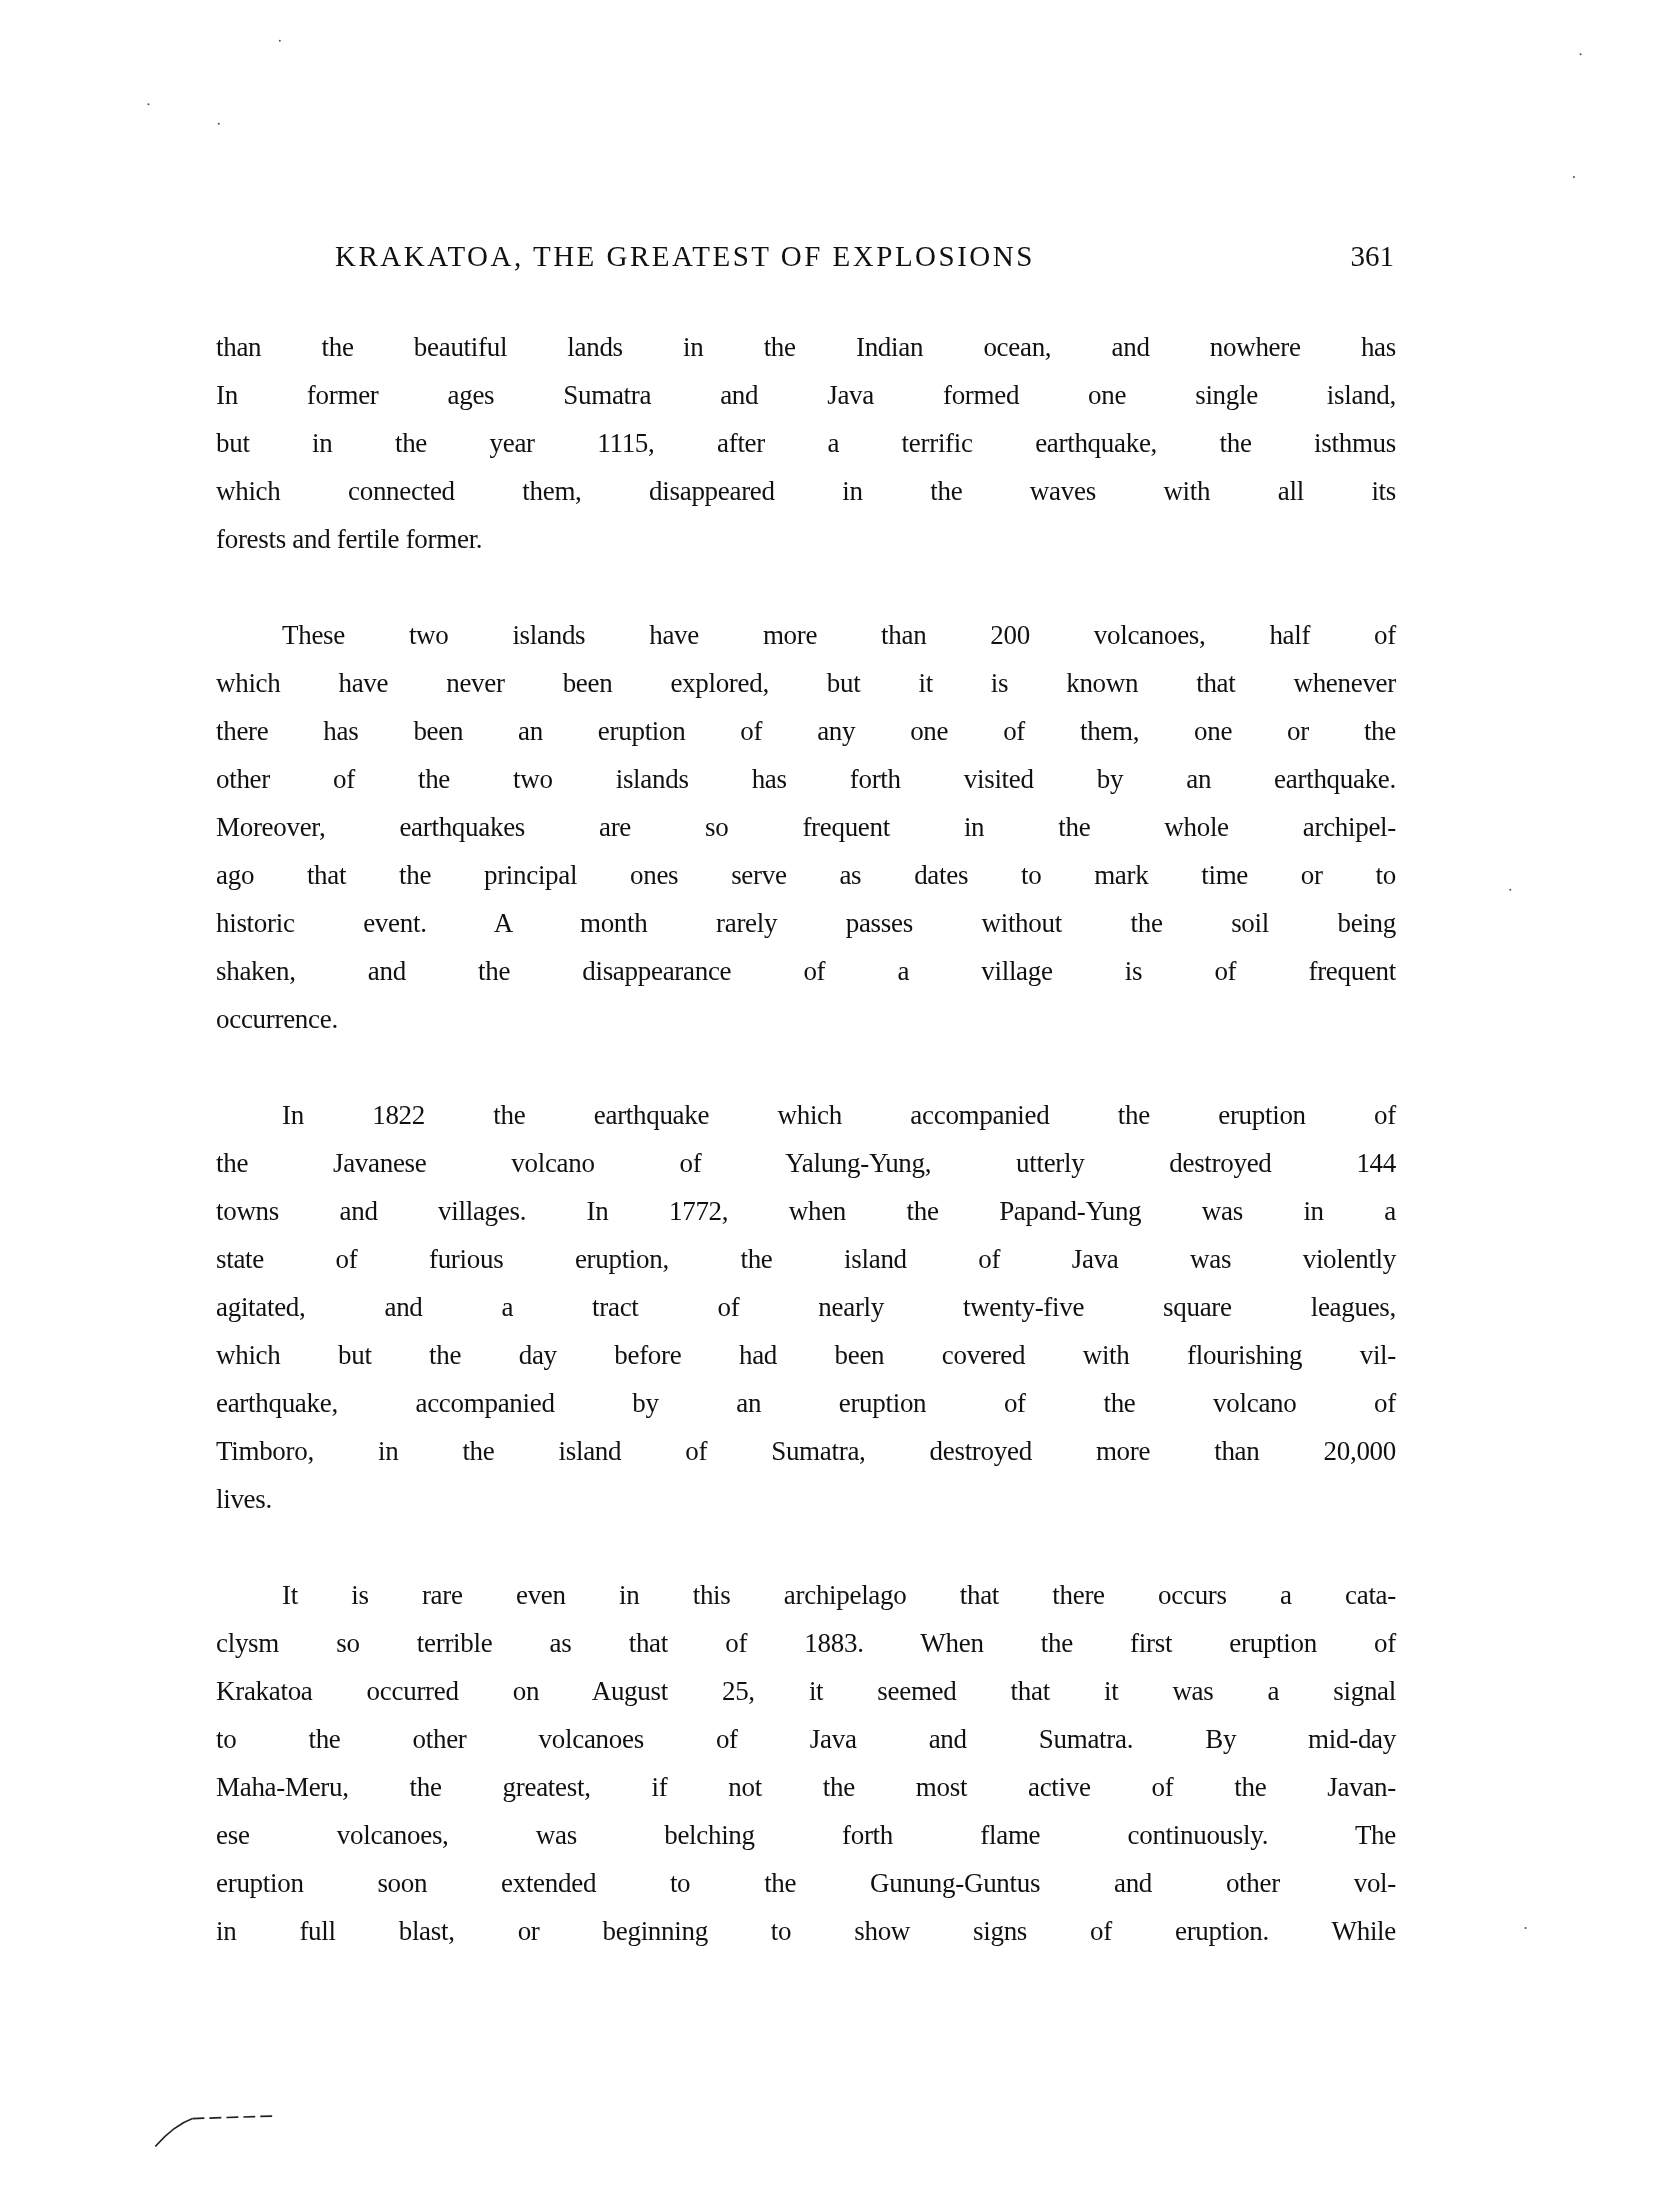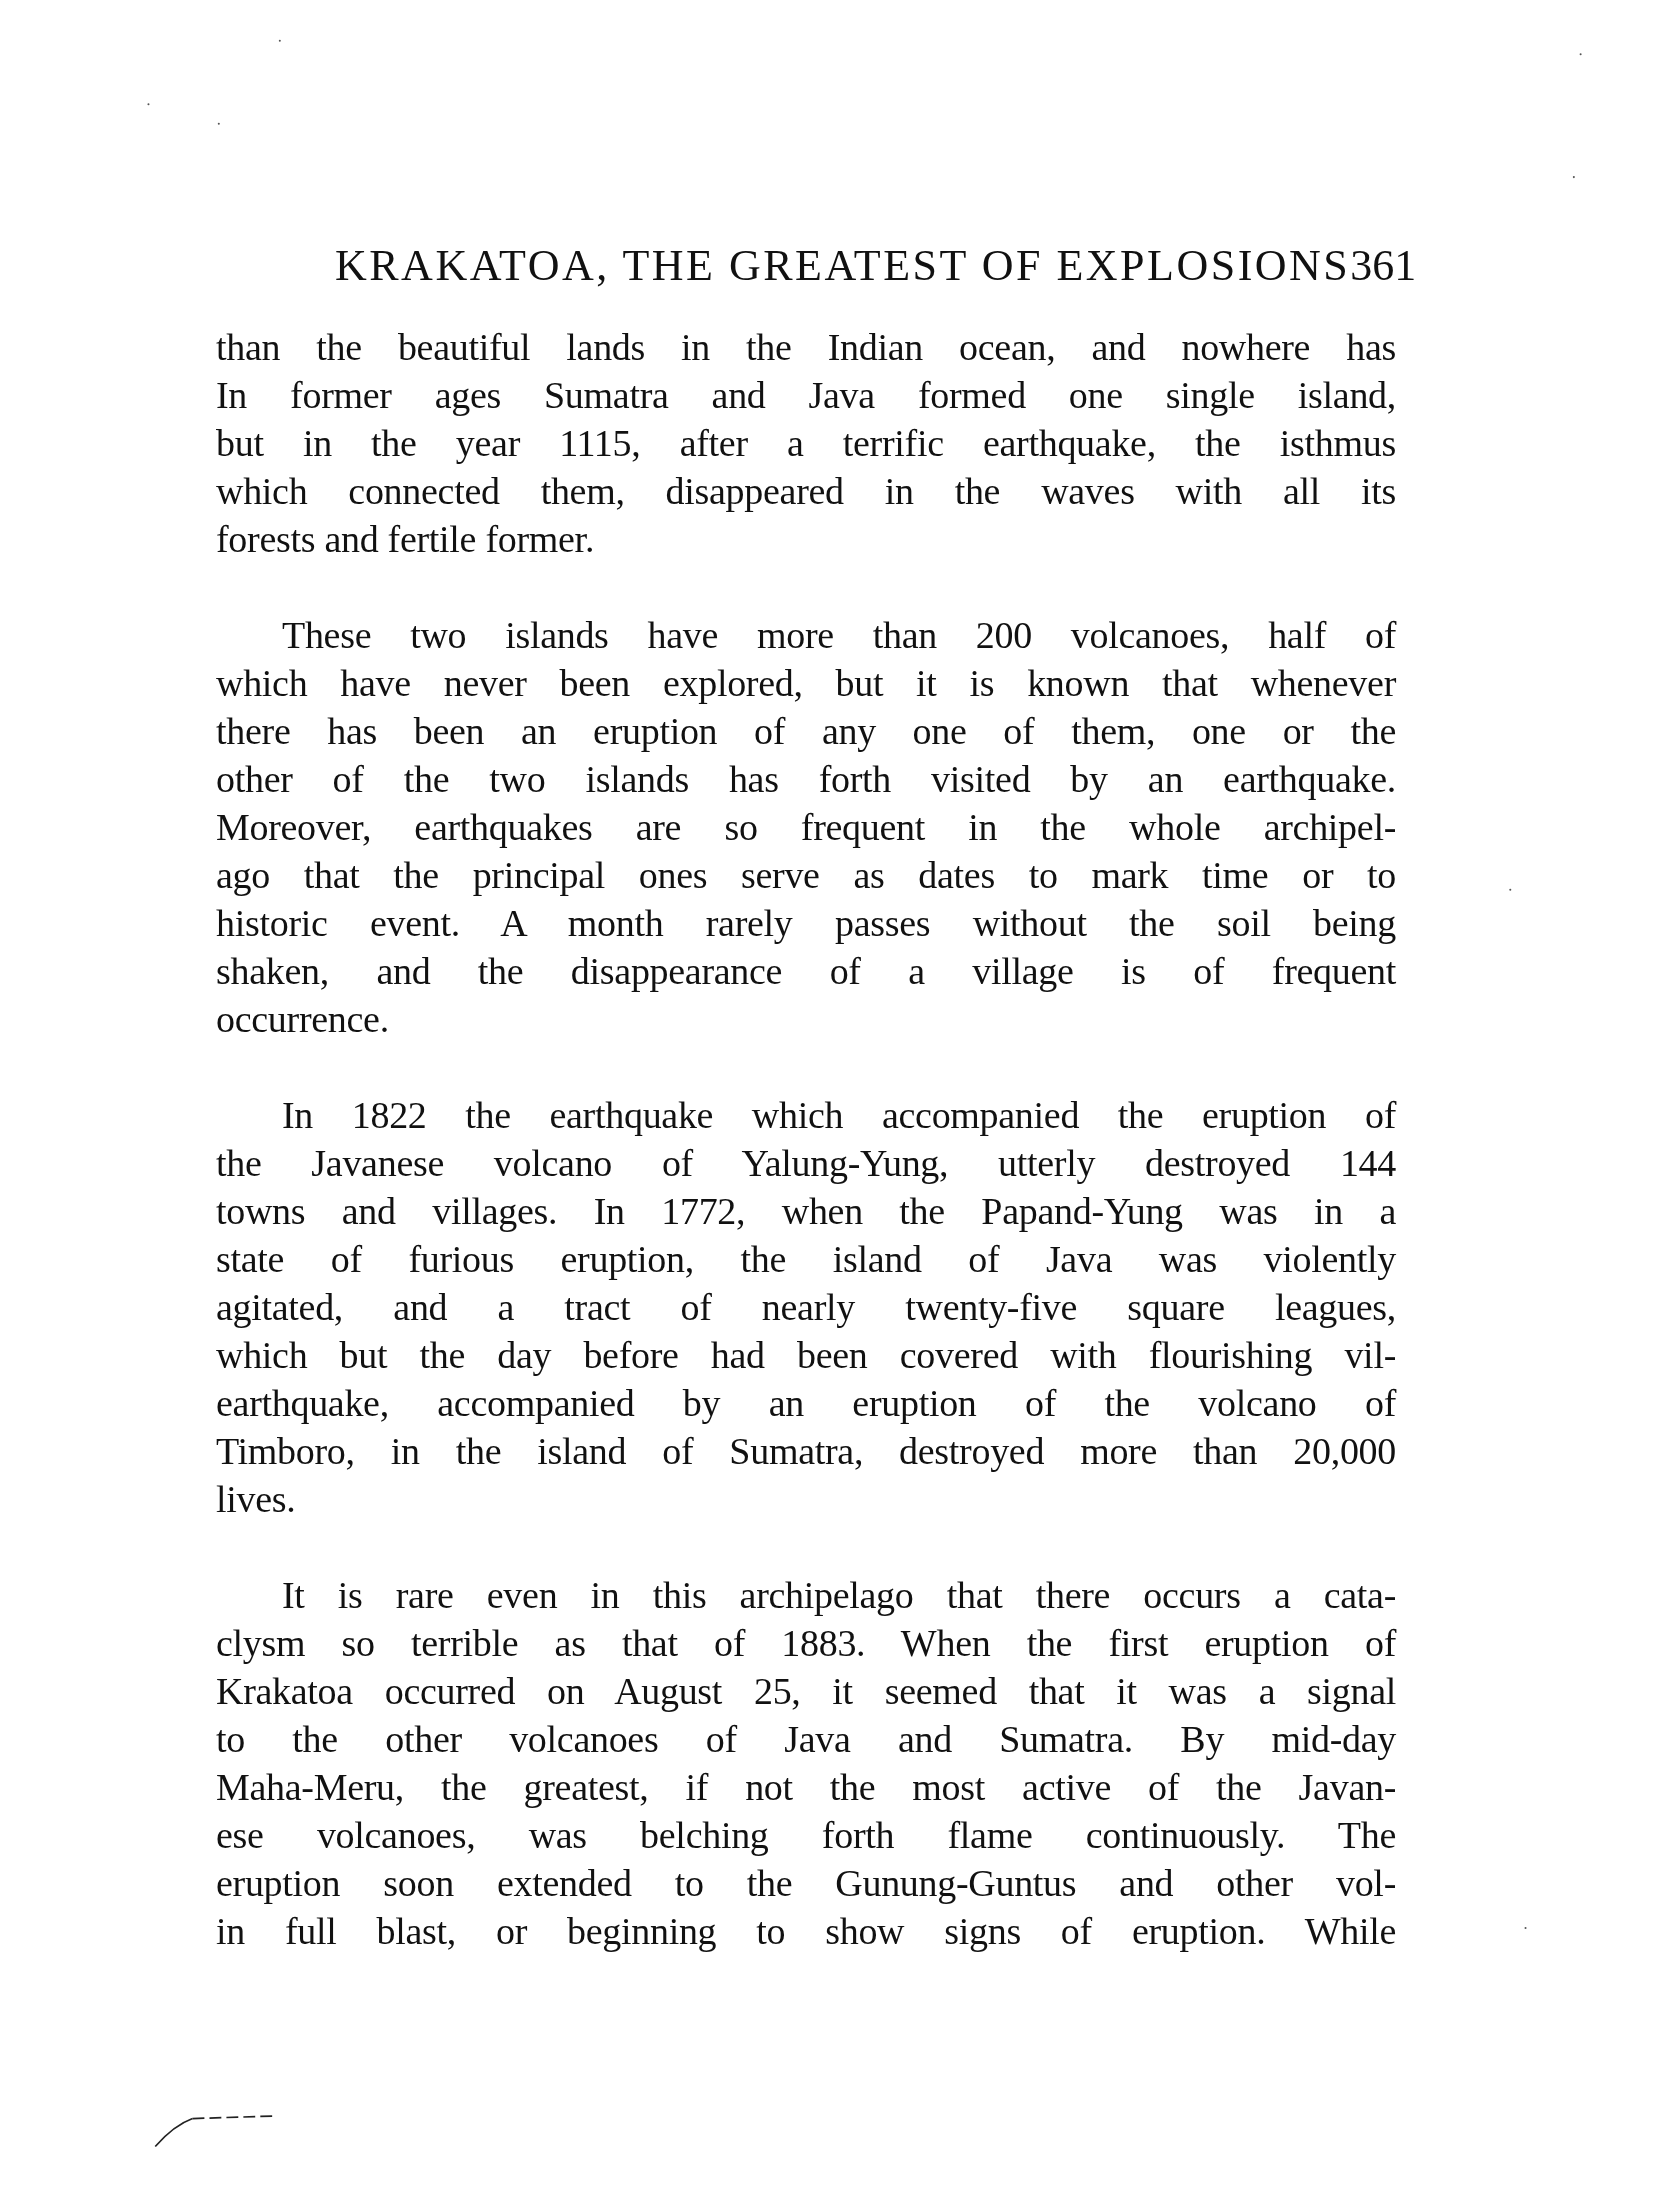--- a/index.html
+++ b/index.html
@@ -7,7 +7,7 @@
   .page { position: absolute; left: 0; top: 0; width: 1663px; height: 2205px; background: #ffffff; }
   .running-head {
     position: absolute; left: 335px; top: 240px; width: 1059px;
-    font-family: "Liberation Serif", serif; font-size: 44px; color: #111;
+    font-family: "Liberation Serif", serif; font-size: 29px; color: #111;
     letter-spacing: 2.5px; white-space: nowrap;
     display: flex; justify-content: space-between; align-items: baseline;
   }

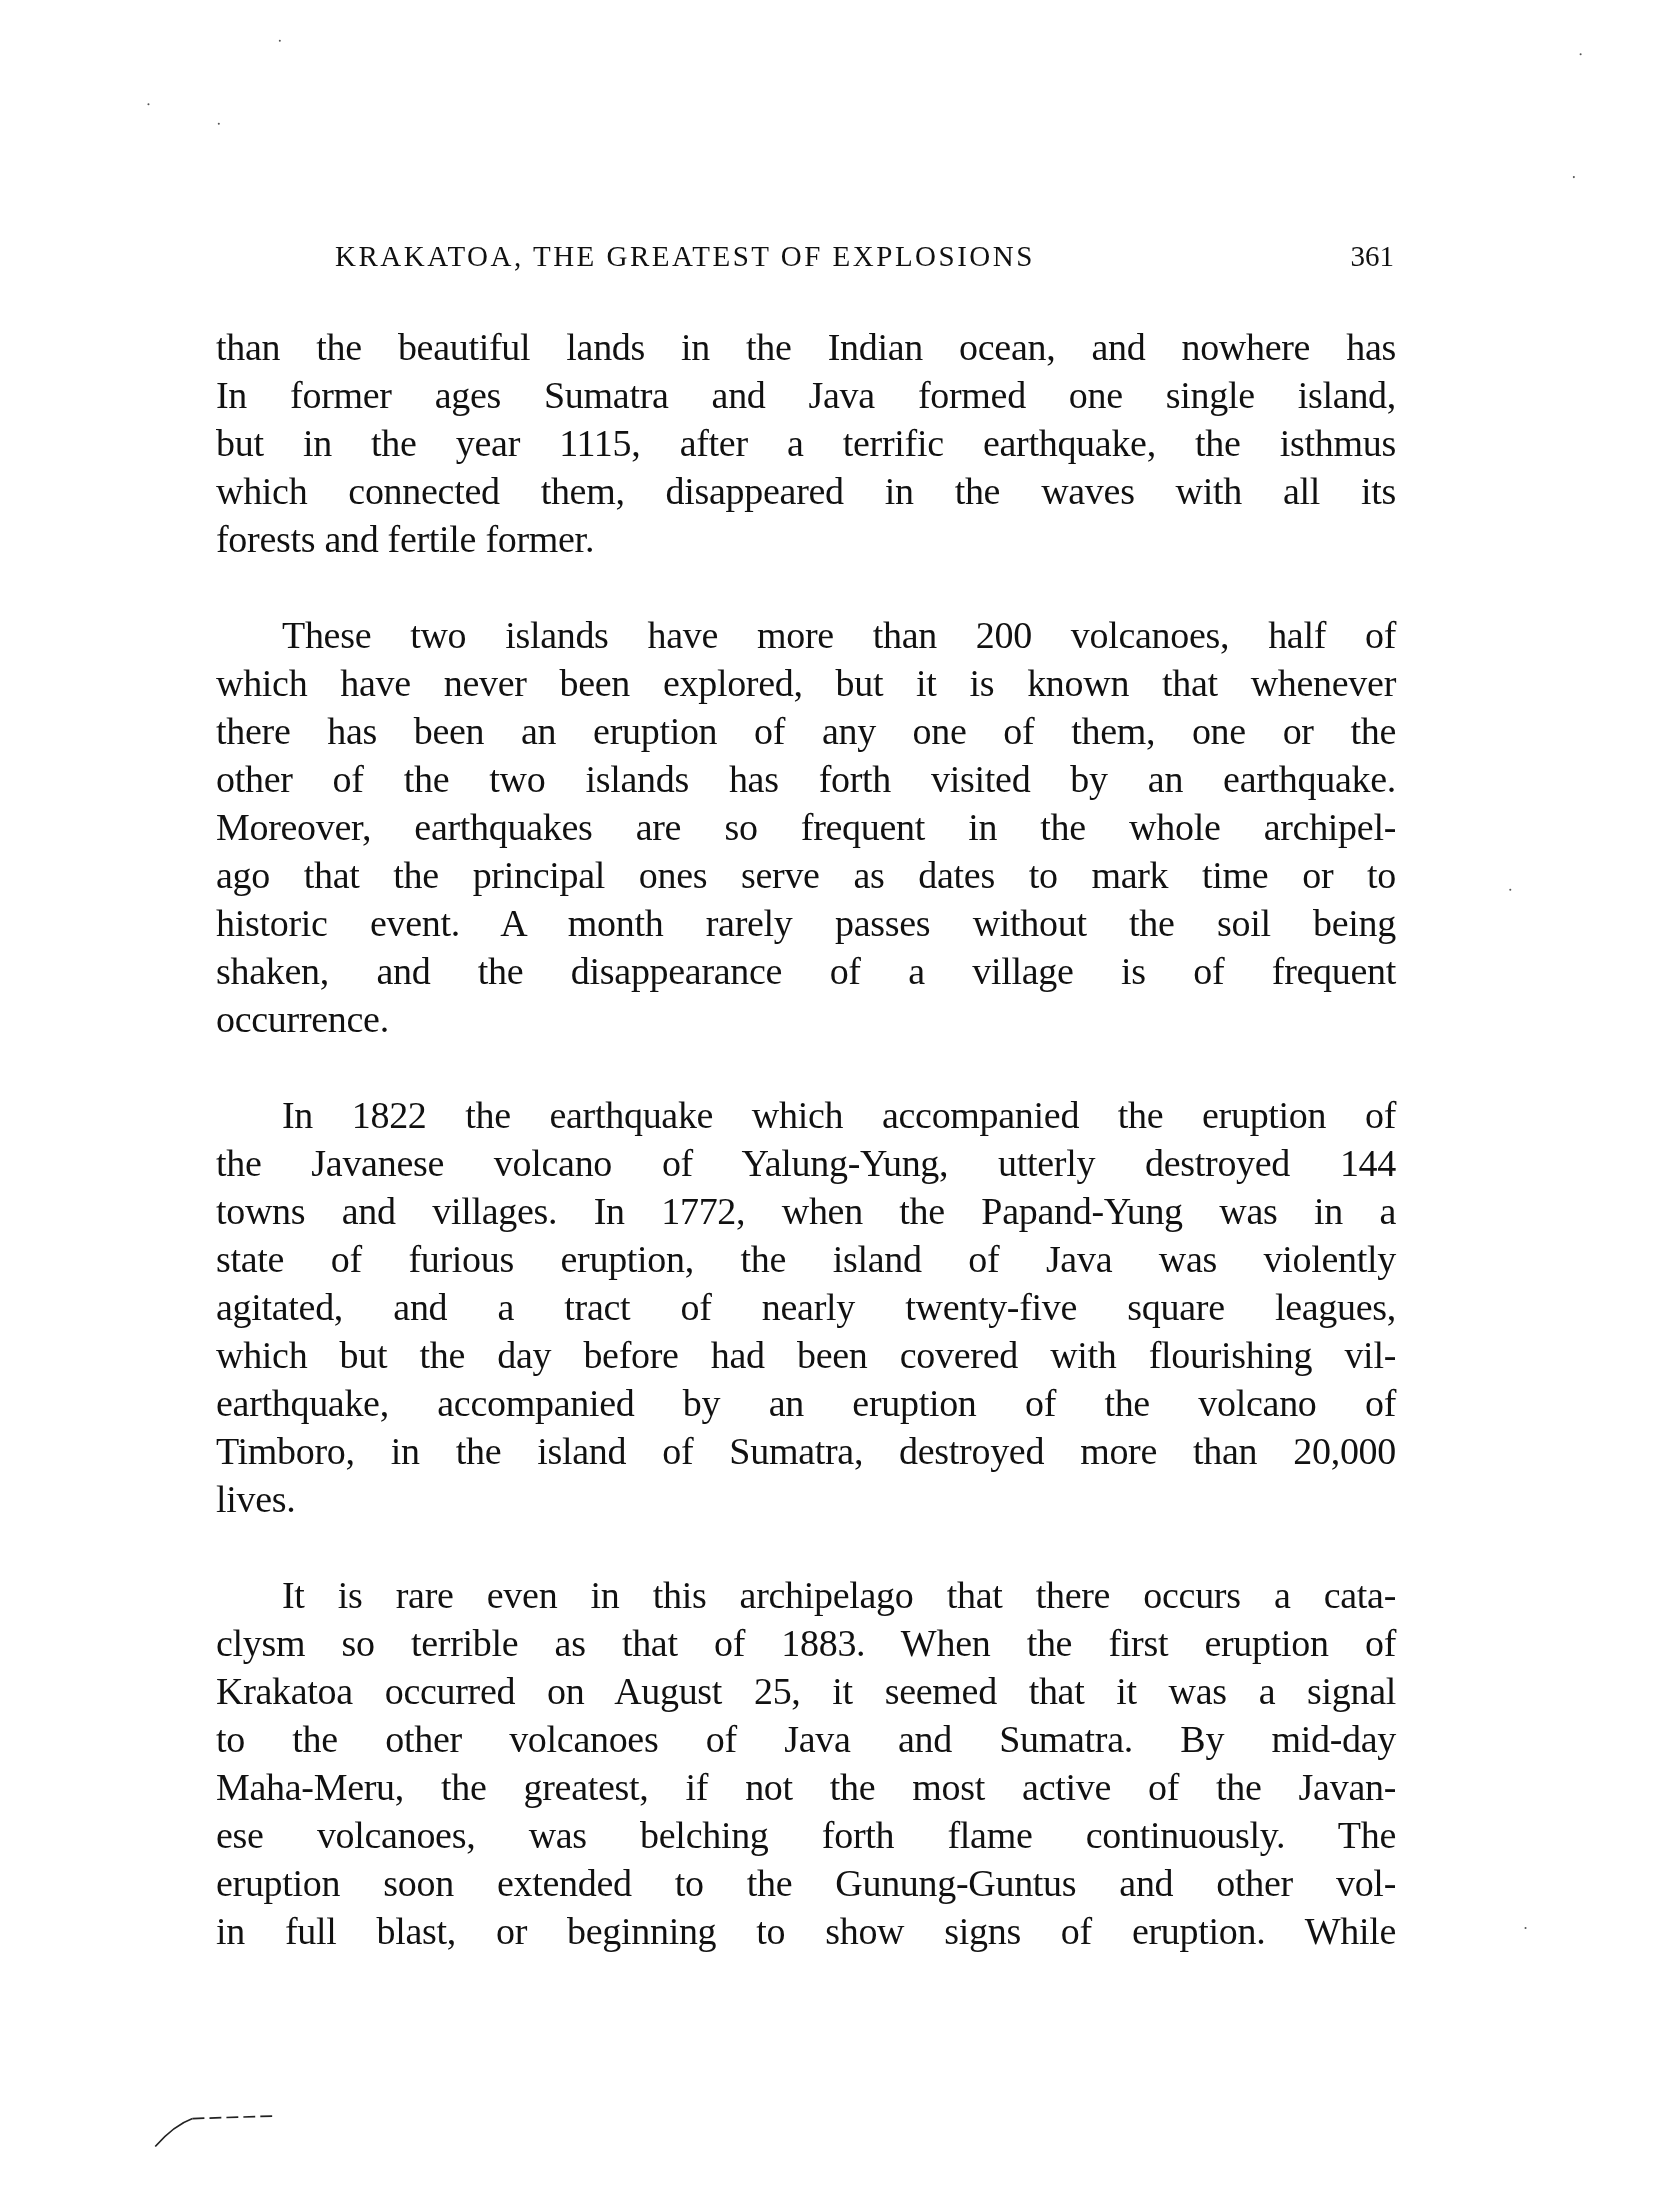--- a/index.html
+++ b/index.html
@@ -14,7 +14,7 @@
   .page-number { letter-spacing: 0; }
   .body-text {
     position: absolute; left: 216px; top: 323px; width: 1180px;
-    font-family: "Liberation Serif", serif; font-size: 38px; color: #111;
+    font-family: "Liberation Serif", serif; font-size: 27px; color: #111;
     letter-spacing: -0.3px;
   }
   .line {

